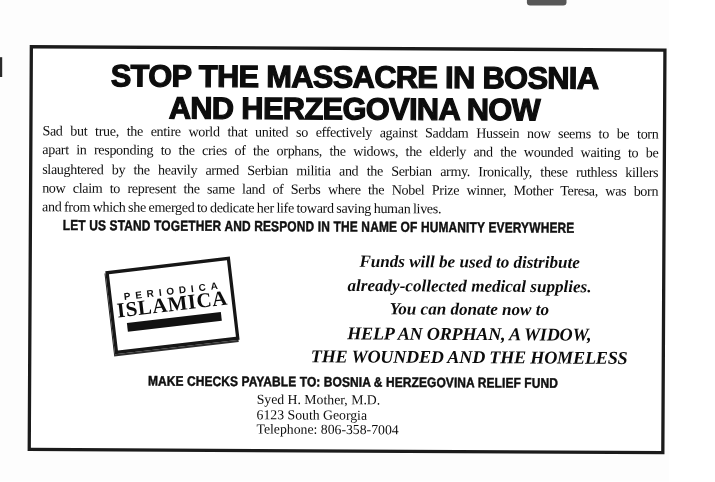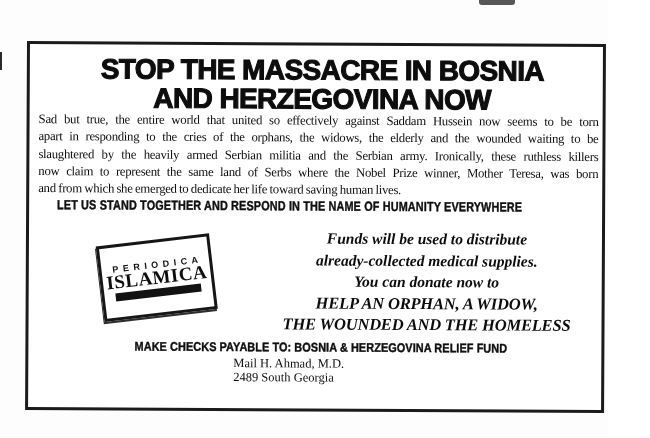--- a/index.html
+++ b/index.html
@@ -202,7 +202,7 @@
 
     <div class="mail">
       <div class="mail-lines">
-        <div>Mail H. Ahmad, M.D.</div>
+        <div>Syed H. Mother, M.D.</div>
         <div>2489 South Georgia</div>
       </div>
     </div>

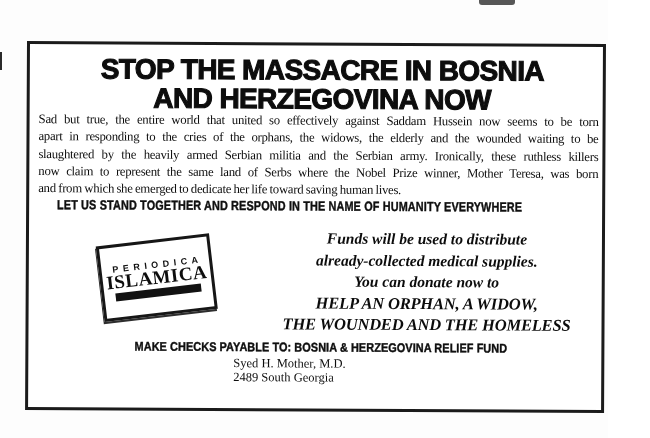--- a/index.html
+++ b/index.html
@@ -203,7 +203,7 @@
     <div class="mail">
       <div class="mail-lines">
         <div>Syed H. Mother, M.D.</div>
-        <div>2489 South Georgia</div>
+        <div>6123 South Georgia</div>
       </div>
     </div>
 

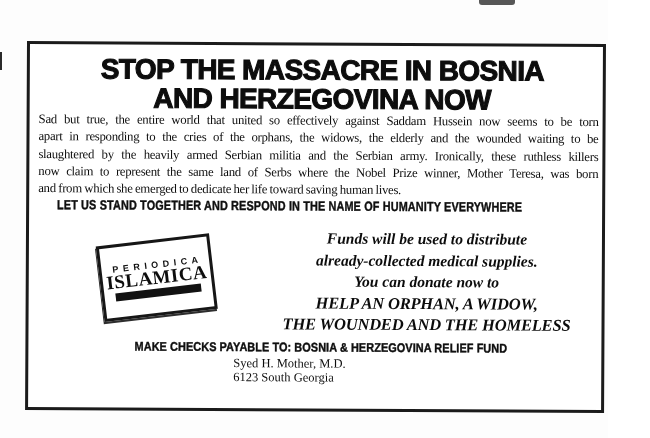--- a/index.html
+++ b/index.html
@@ -204,6 +204,7 @@
       <div class="mail-lines">
         <div>Syed H. Mother, M.D.</div>
         <div>6123 South Georgia</div>
+        <div>Telephone: 806-358-7004</div>
       </div>
     </div>
 

